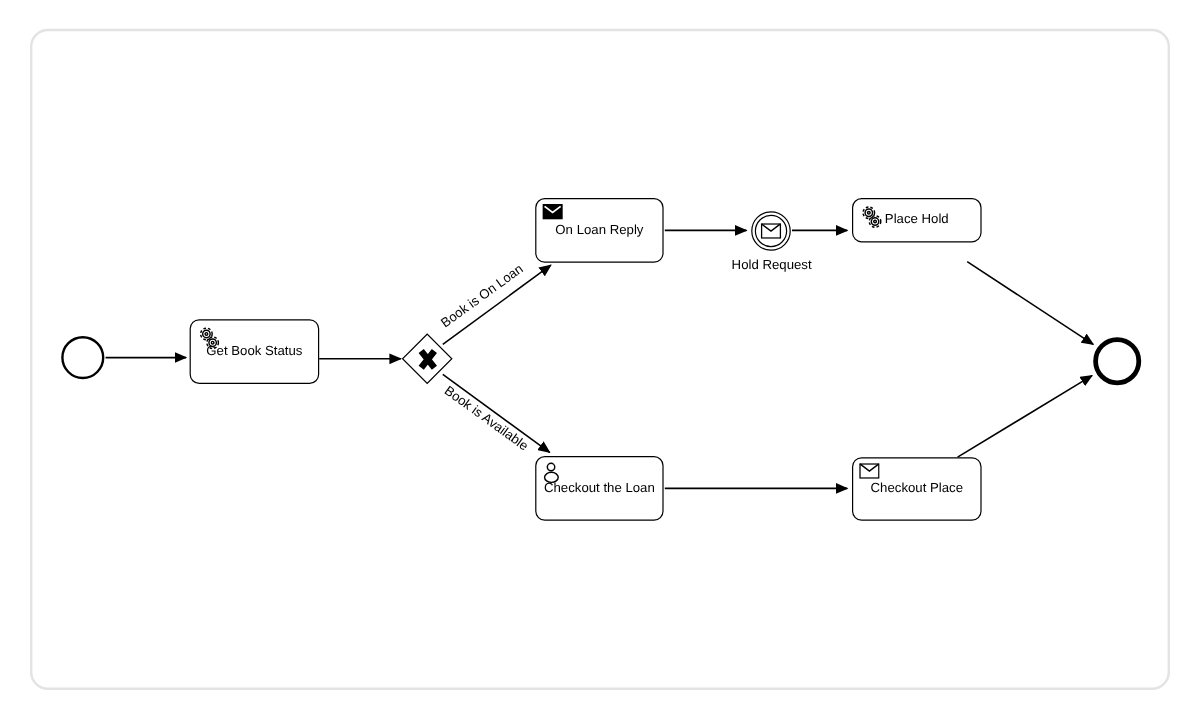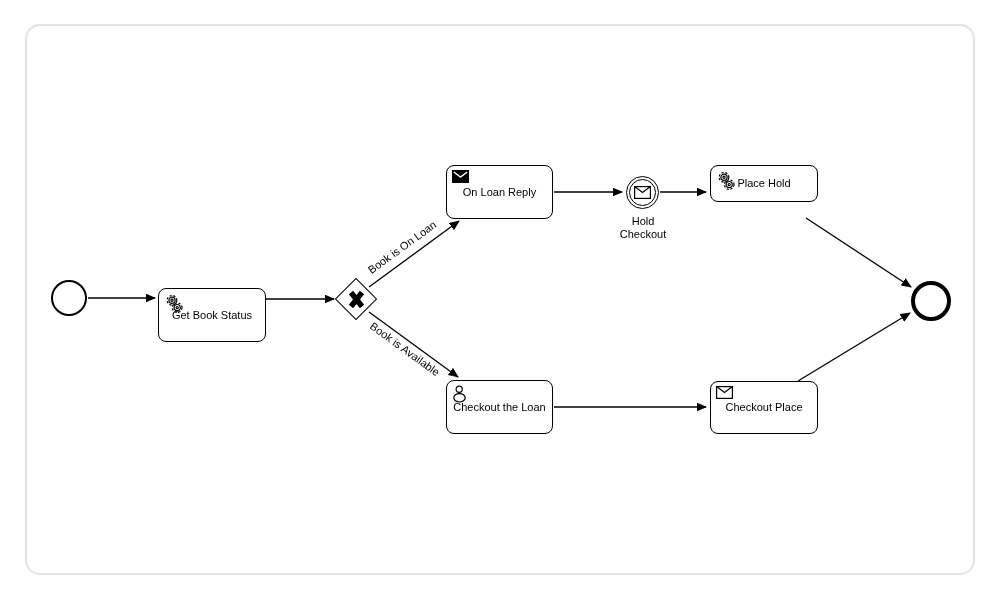--- a/index.html
+++ b/index.html
@@ -126,7 +126,7 @@
       </span>
     </div>
   </div>
-  <div class="event-label">Hold Checkout</div>
+  <div class="event-label">Hold Request</div>
 
   <div class="task" style="left:710px; top:165px; width:108px; height:37px;">
     <span class="task-icon">

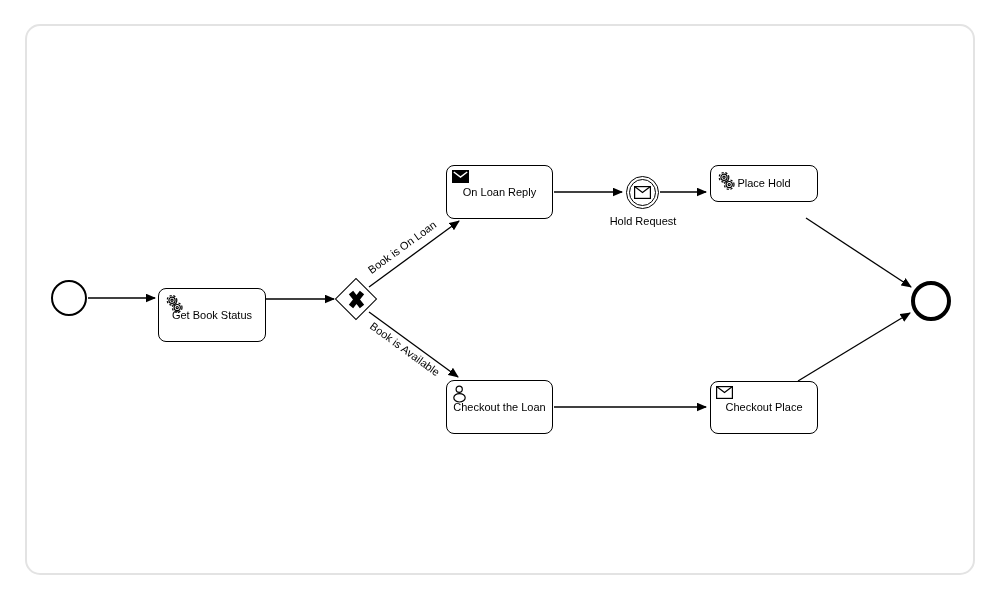--- a/index.html
+++ b/index.html
@@ -78,7 +78,7 @@
 
   <div class="event-circle start-event"></div>
 
-  <div class="task" style="left:158px; top:288px; width:108px; height:54px;">
+  <div class="task" style="left:158px; top:266px; width:108px; height:54px;">
     <span class="task-icon">
       <svg width="21" height="22" viewBox="0 0 21 22">
         <g fill="none" stroke="#000" stroke-width="1.2">

